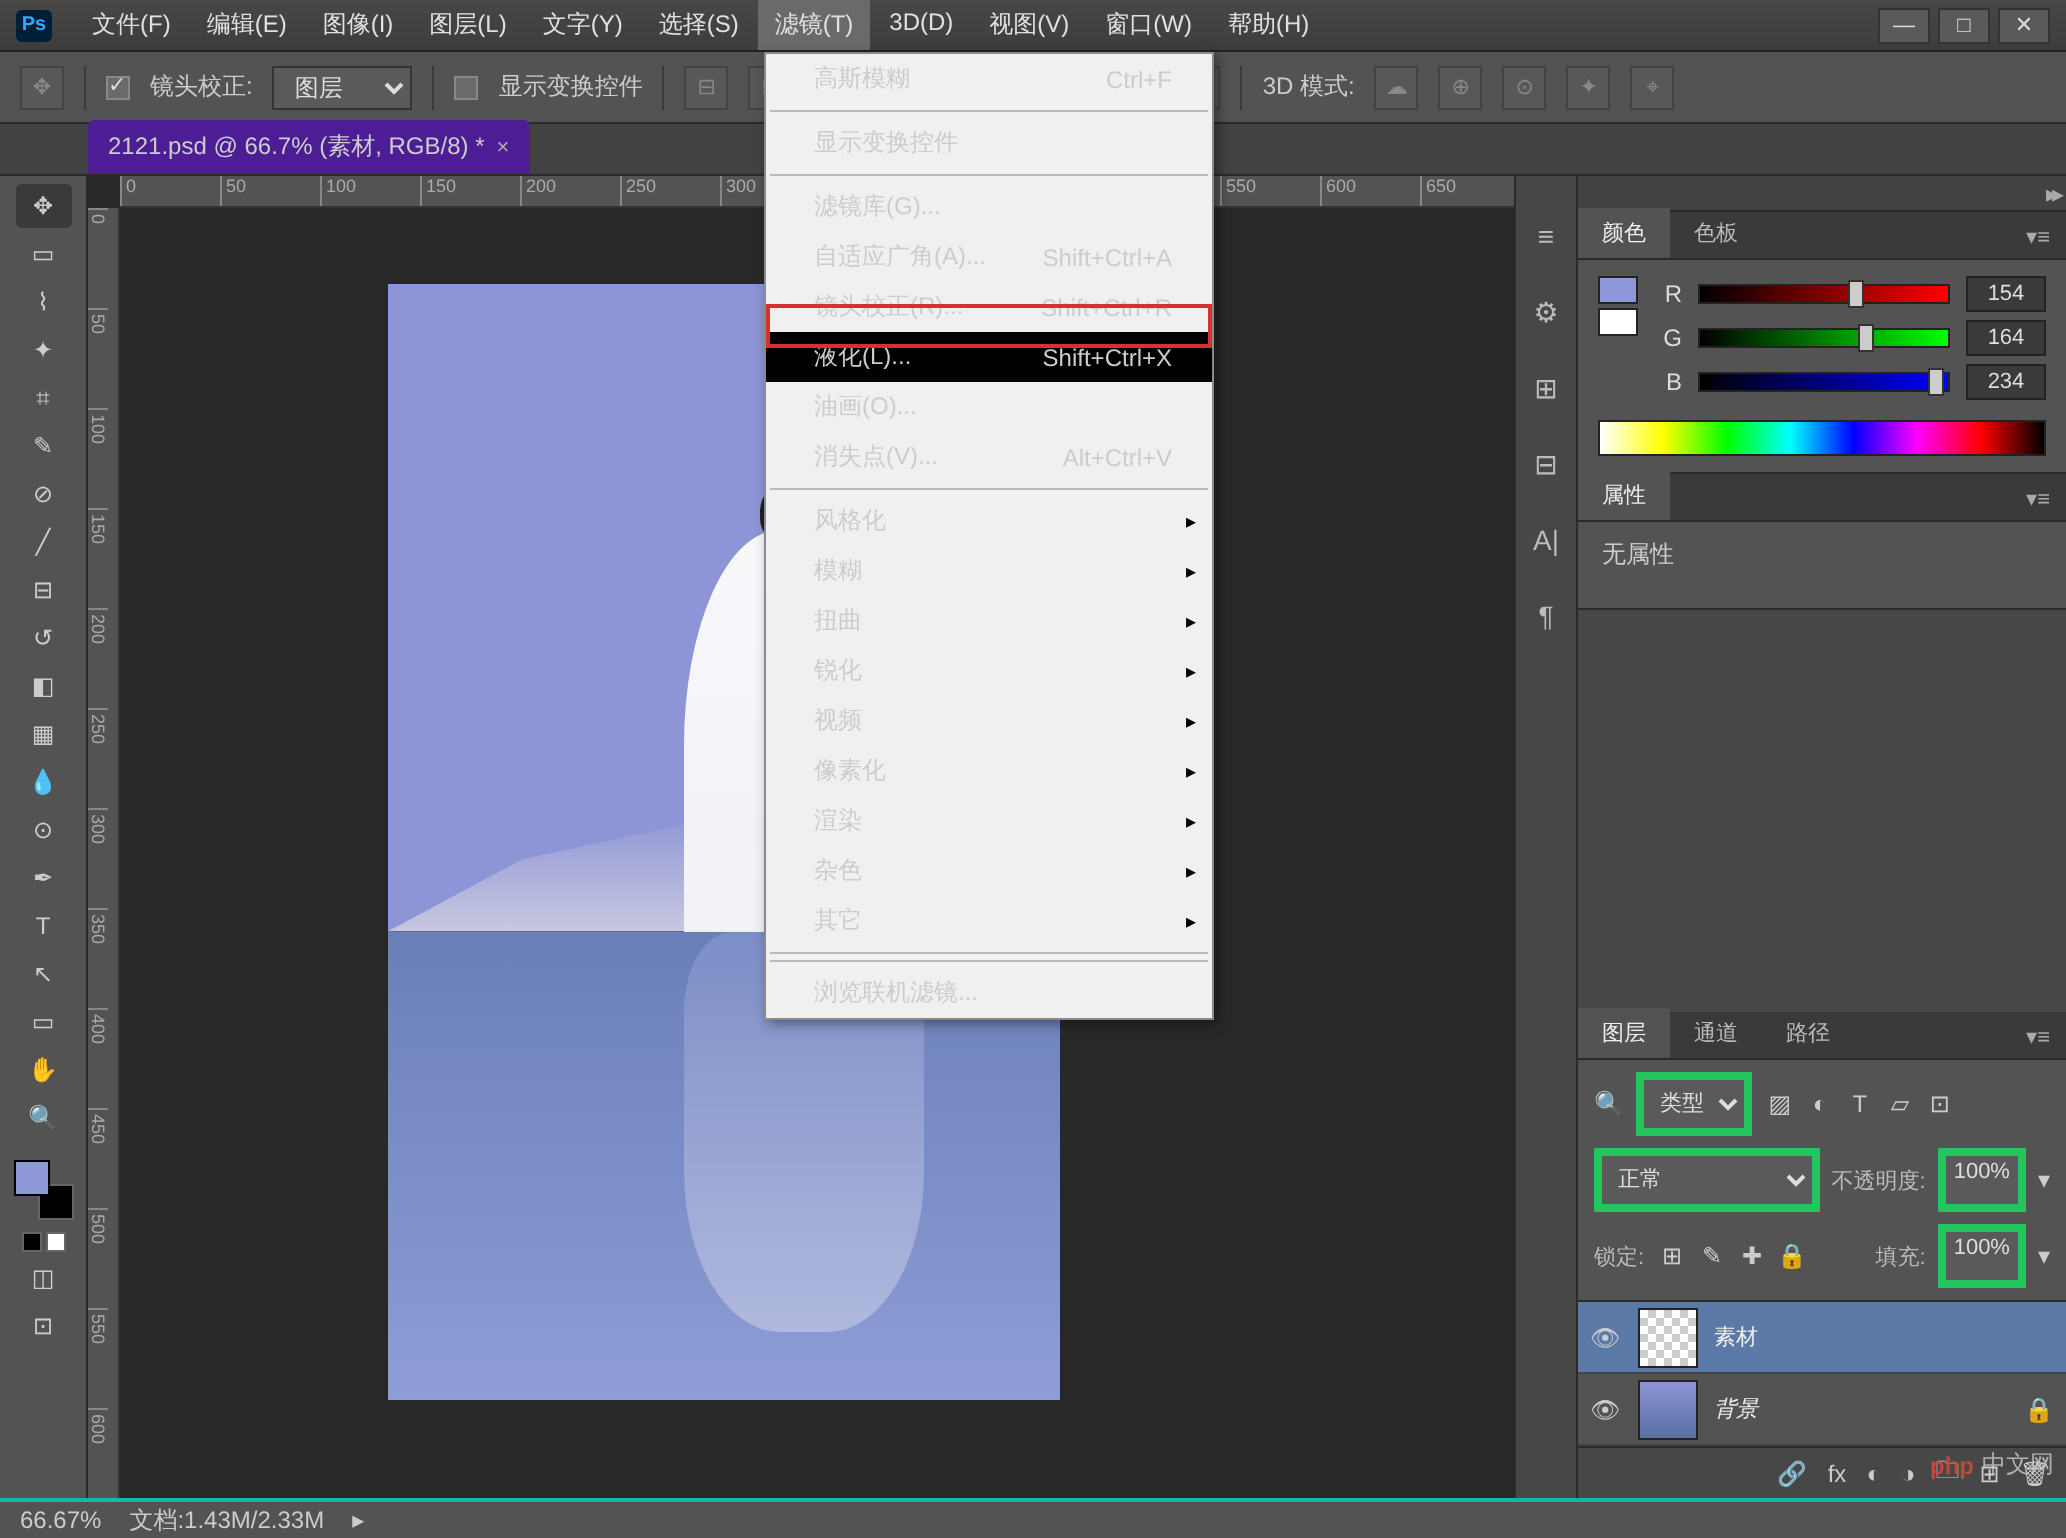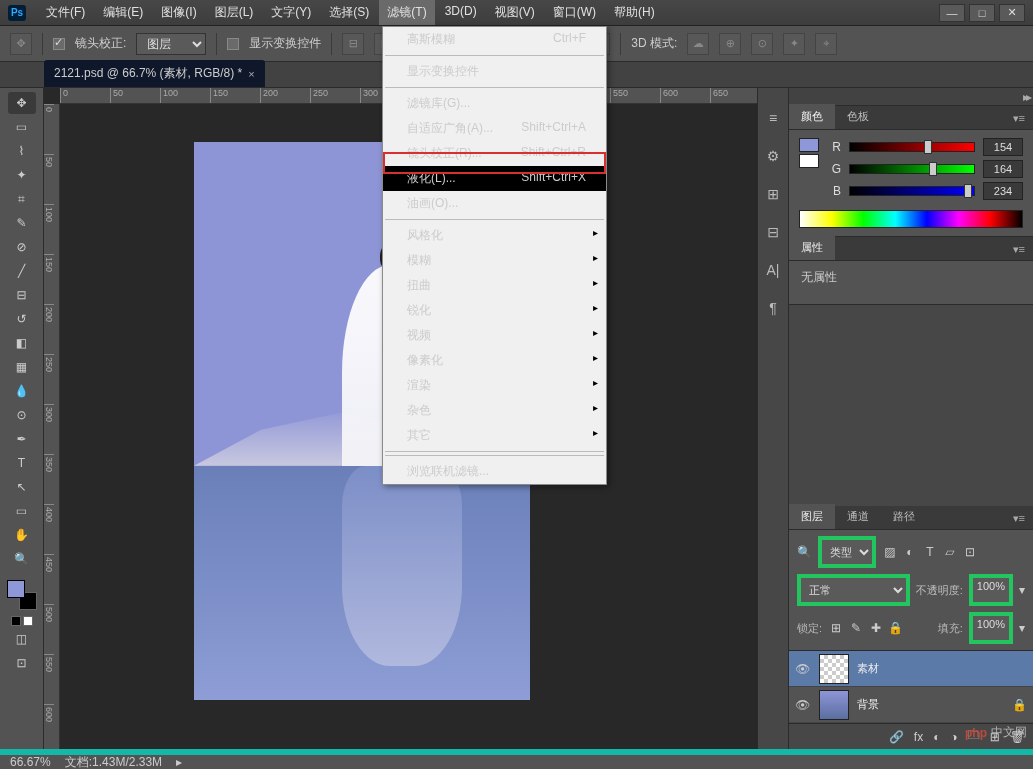--- a/index.html
+++ b/index.html
@@ -81,7 +81,7 @@
 .pn-foot span{font-size:12px}
 .status{position:absolute;bottom:0;left:0;right:0;height:20px;background:#535353;border-top:6px solid #14b8a6;display:flex;align-items:center;padding:0 10px;gap:14px;font-size:11px;color:#ccc}
 .menu-drop{position:absolute;top:26px;left:382px;width:225px;background:#f0f0f0;border:1px solid #8a8a8a;box-shadow:2px 2px 6px rgba(0,0,0,.4);z-index:100}
-.menu-drop .mi{display:flex;justify-content:space-between;align-items:flex-start;padding:4px 20px 4px 24px;color:#000;font-size:12px;position:relative}
+.menu-drop .mi{display:flex;justify-content:space-between;align-items:center;padding:4px 20px 4px 24px;color:#000;font-size:12px;position:relative}
 .menu-drop .mi.sel{background:#000000;color:#fff}
 .menu-drop .mi.sub::after{content:"▸";position:absolute;right:8px;font-size:10px}
 .menu-drop hr{border:none;border-top:1px solid #bbb;margin:3px 2px}

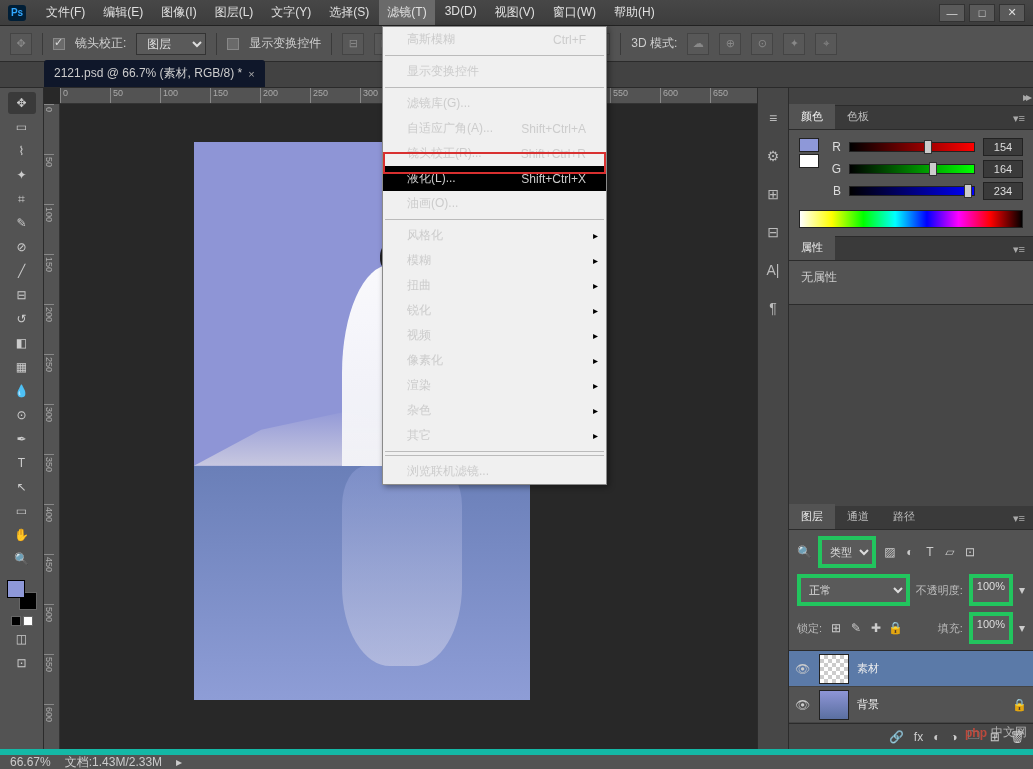--- a/index.html
+++ b/index.html
@@ -18,7 +18,7 @@
 .optbar .ico{width:22px;height:22px;border:1px solid #444;background:#585858;display:flex;align-items:center;justify-content:center;font-size:11px;color:#888}
 .sep{width:1px;height:22px;background:#3a3a3a}
 .tabrow{height:26px;background:#424242;border-bottom:1px solid #2a2a2a;display:flex;align-items:flex-end;padding-left:44px}
-.doctab{background:#0f172a;padding:5px 10px;border-top-left-radius:3px;border-top-right-radius:3px;display:flex;align-items:center;gap:6px;font-size:11px;color:#ddd}
+.doctab{background:#4c1d95;padding:5px 10px;border-top-left-radius:3px;border-top-right-radius:3px;display:flex;align-items:center;gap:6px;font-size:11px;color:#ddd}
 .doctab .x{color:#aaa;font-size:11px}
 .main{position:absolute;top:88px;left:0;right:0;bottom:20px;display:flex}
 .toolcol{width:44px;background:#535353;border-right:1px solid #2b2b2b;display:flex;flex-direction:column;align-items:center;padding-top:4px;gap:2px}

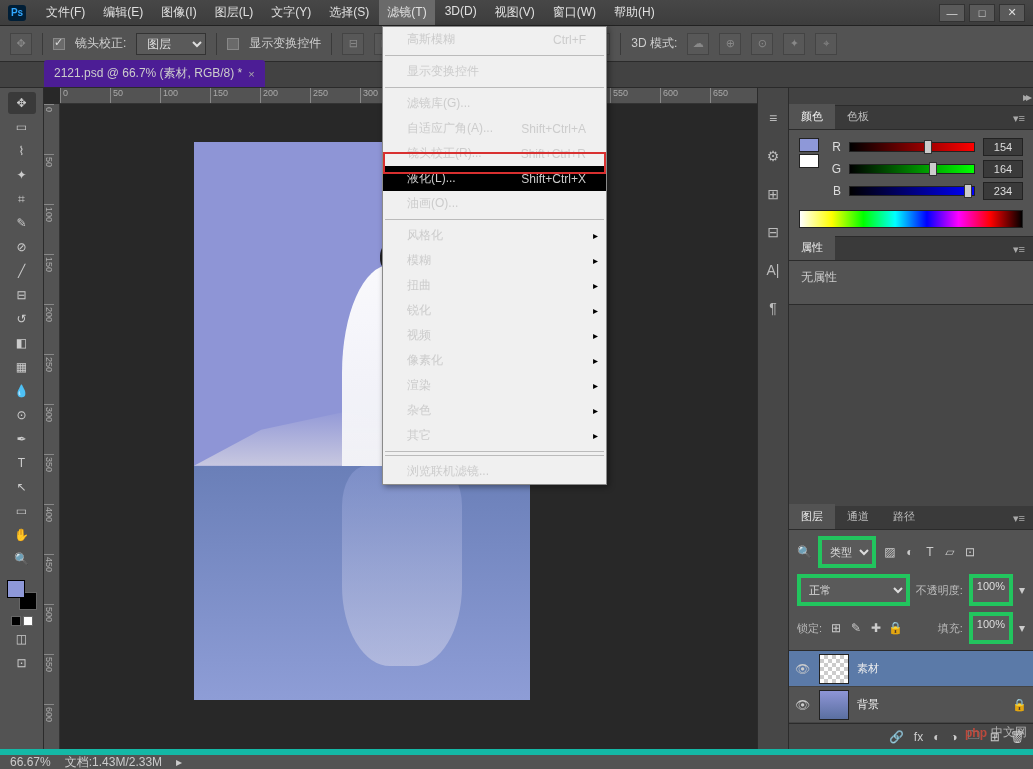--- a/index.html
+++ b/index.html
@@ -385,6 +385,10 @@
   <div class="mi">
       <span>油画(O)...</span>
     </div>
+  <div class="mi">
+      <span>消失点(V)...</span>
+      <span>Alt+Ctrl+V</span>
+    </div>
   <hr>
   <div class="mi sub">
       <span>风格化</span>

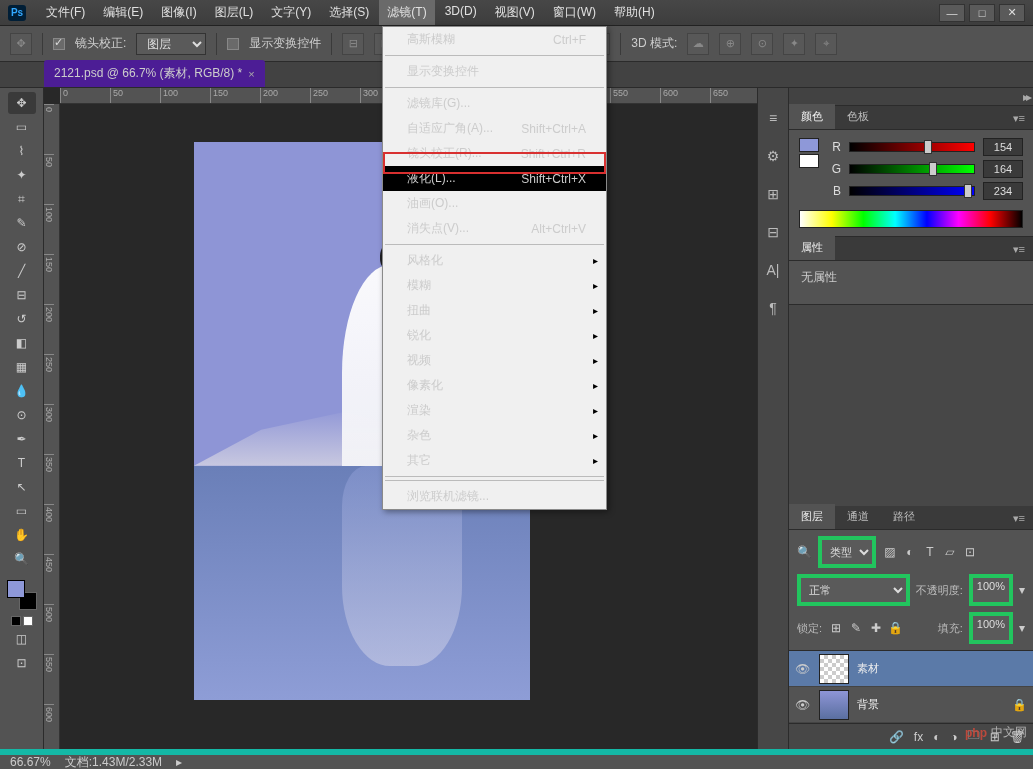--- a/index.html
+++ b/index.html
@@ -334,7 +334,7 @@
         <div class="layer">
           <span class="eye">👁</span>
           <div class="thumb-sm" style="background:linear-gradient(#8e95d6,#5a6fa0)"></div>
-          <span class="nm" style="">背景</span>
+          <span class="nm" style="font-style:italic">背景</span>
           <span style="margin-left:auto">🔒</span>
         </div>
       </div>

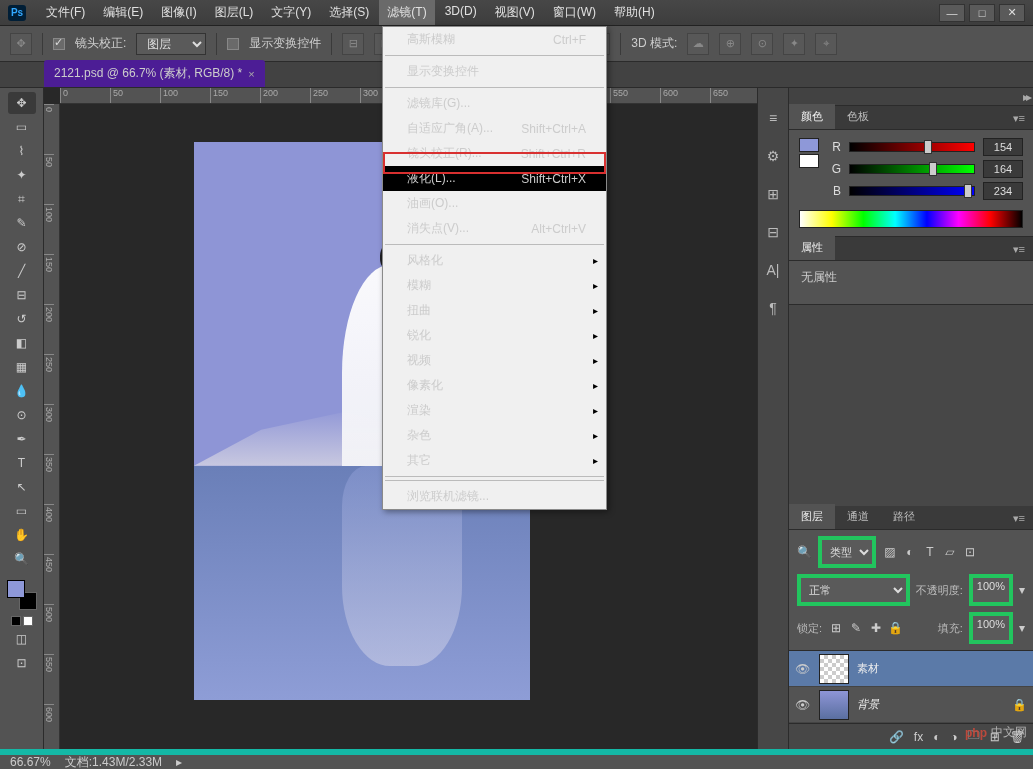--- a/index.html
+++ b/index.html
@@ -79,7 +79,7 @@
 .layer .nm{color:#eee;font-size:11px}
 .pn-foot{height:26px;background:#474747;border-top:1px solid #2b2b2b;display:flex;align-items:center;justify-content:flex-end;gap:10px;padding:0 8px;color:#aaa}
 .pn-foot span{font-size:12px}
-.status{position:absolute;bottom:0;left:0;right:0;height:20px;background:#535353;border-top:6px solid #14b8a6;display:flex;align-items:center;padding:0 10px;gap:14px;font-size:11px;color:#ccc}
+.status{position:absolute;bottom:0;left:0;right:0;height:20px;background:#535353;border-top:2px solid #14b8a6;display:flex;align-items:center;padding:0 10px;gap:14px;font-size:11px;color:#ccc}
 .menu-drop{position:absolute;top:26px;left:382px;width:225px;background:#f0f0f0;border:1px solid #8a8a8a;box-shadow:2px 2px 6px rgba(0,0,0,.4);z-index:100}
 .menu-drop .mi{display:flex;justify-content:space-between;align-items:center;padding:4px 20px 4px 24px;color:#000;font-size:12px;position:relative}
 .menu-drop .mi.sel{background:#000000;color:#fff}

